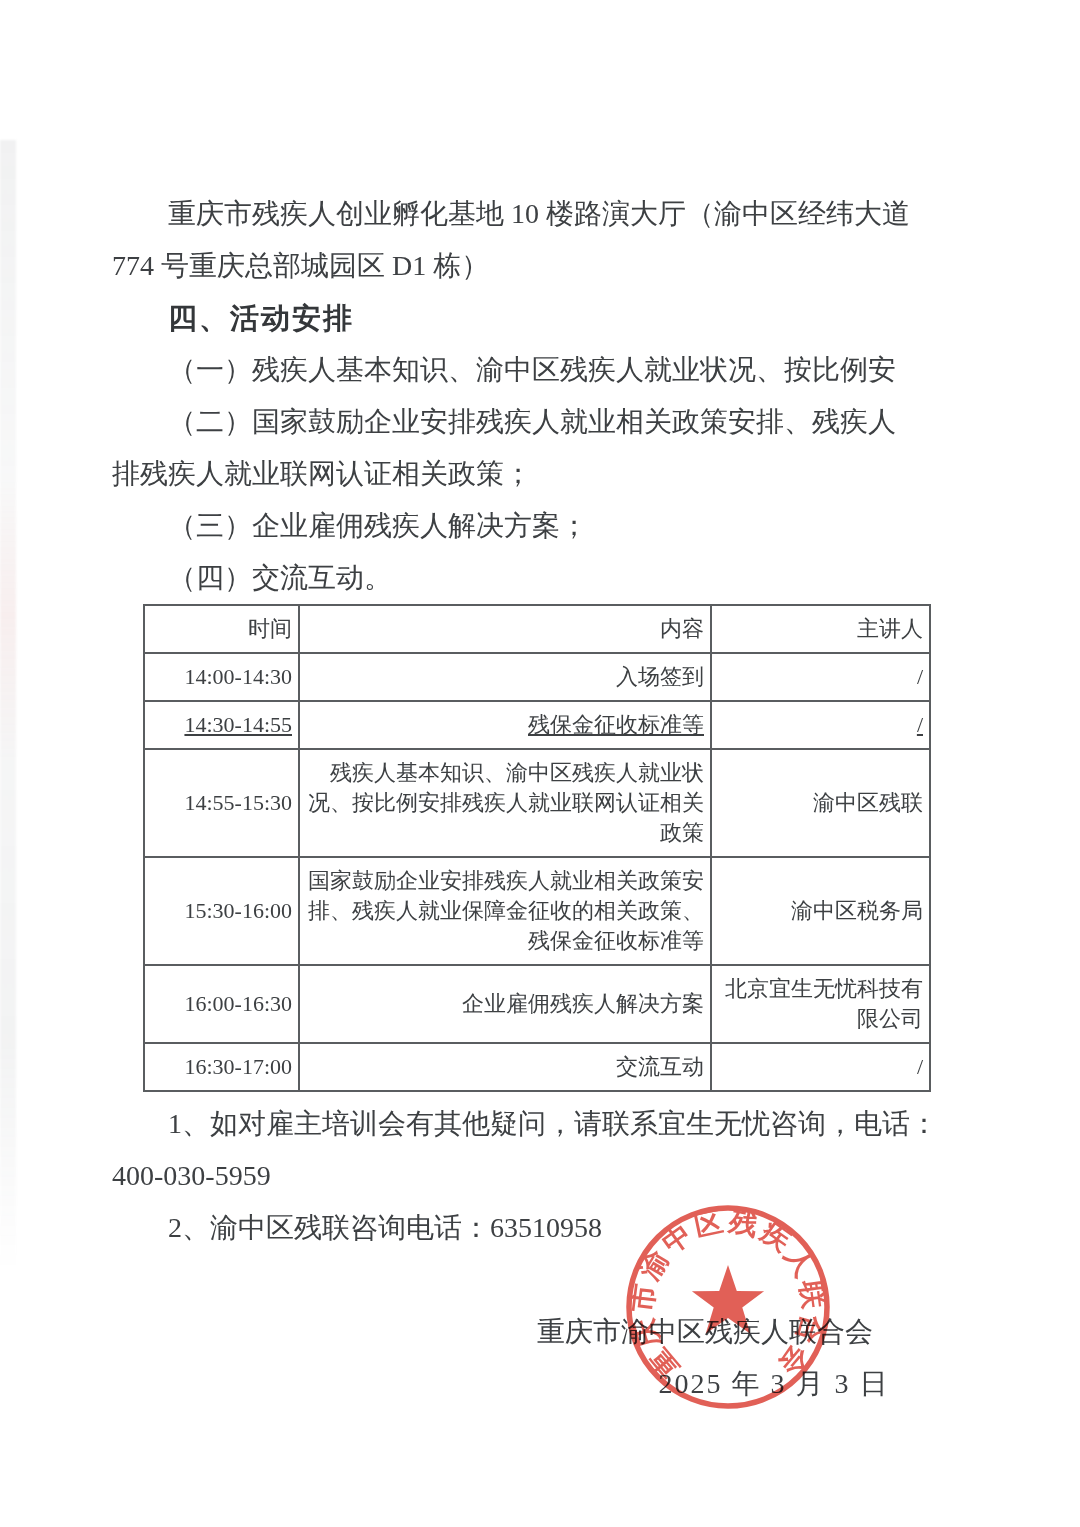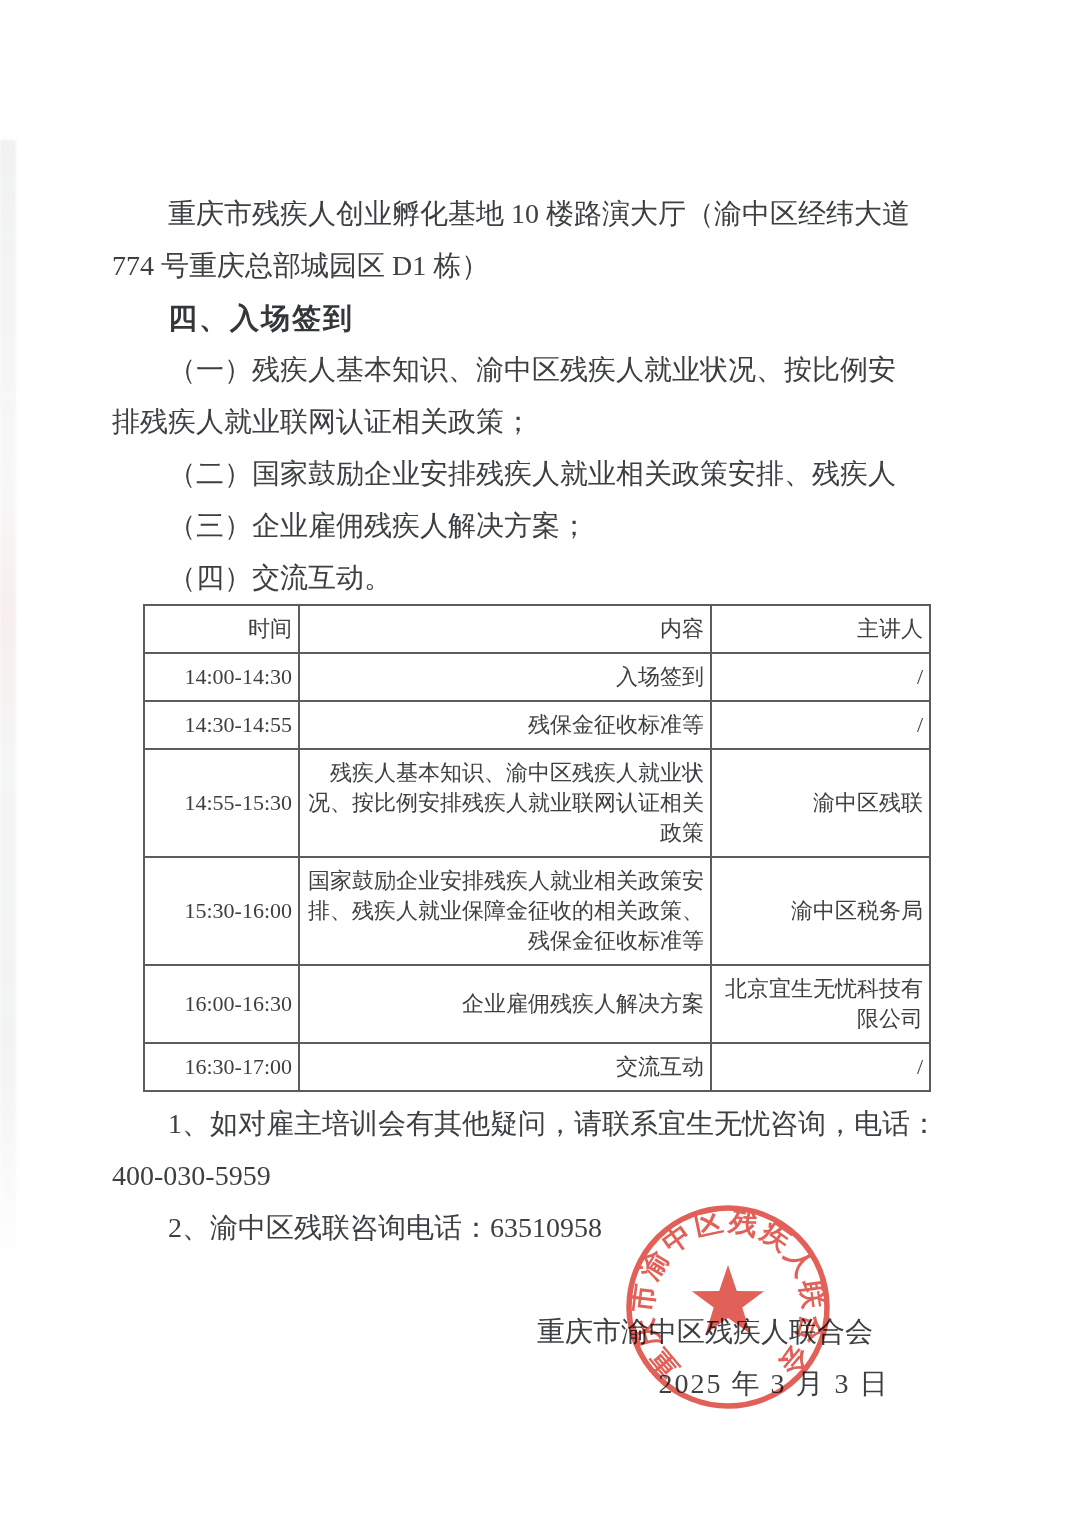--- a/index.html
+++ b/index.html
@@ -110,7 +110,7 @@
   <p class="para indent">重庆市残疾人创业孵化基地 10 楼路演大厅（渝中区经纬大道</p>
   <p class="para">774 号重庆总部城园区 D1 栋）</p>
 
-  <p class="heading">四、入场签到</p>
+  <p class="heading">四、活动安排</p>
 
   <p class="para indent">（一）残疾人基本知识、渝中区残疾人就业状况、按比例安</p>
   <p class="para">排残疾人就业联网认证相关政策；</p>

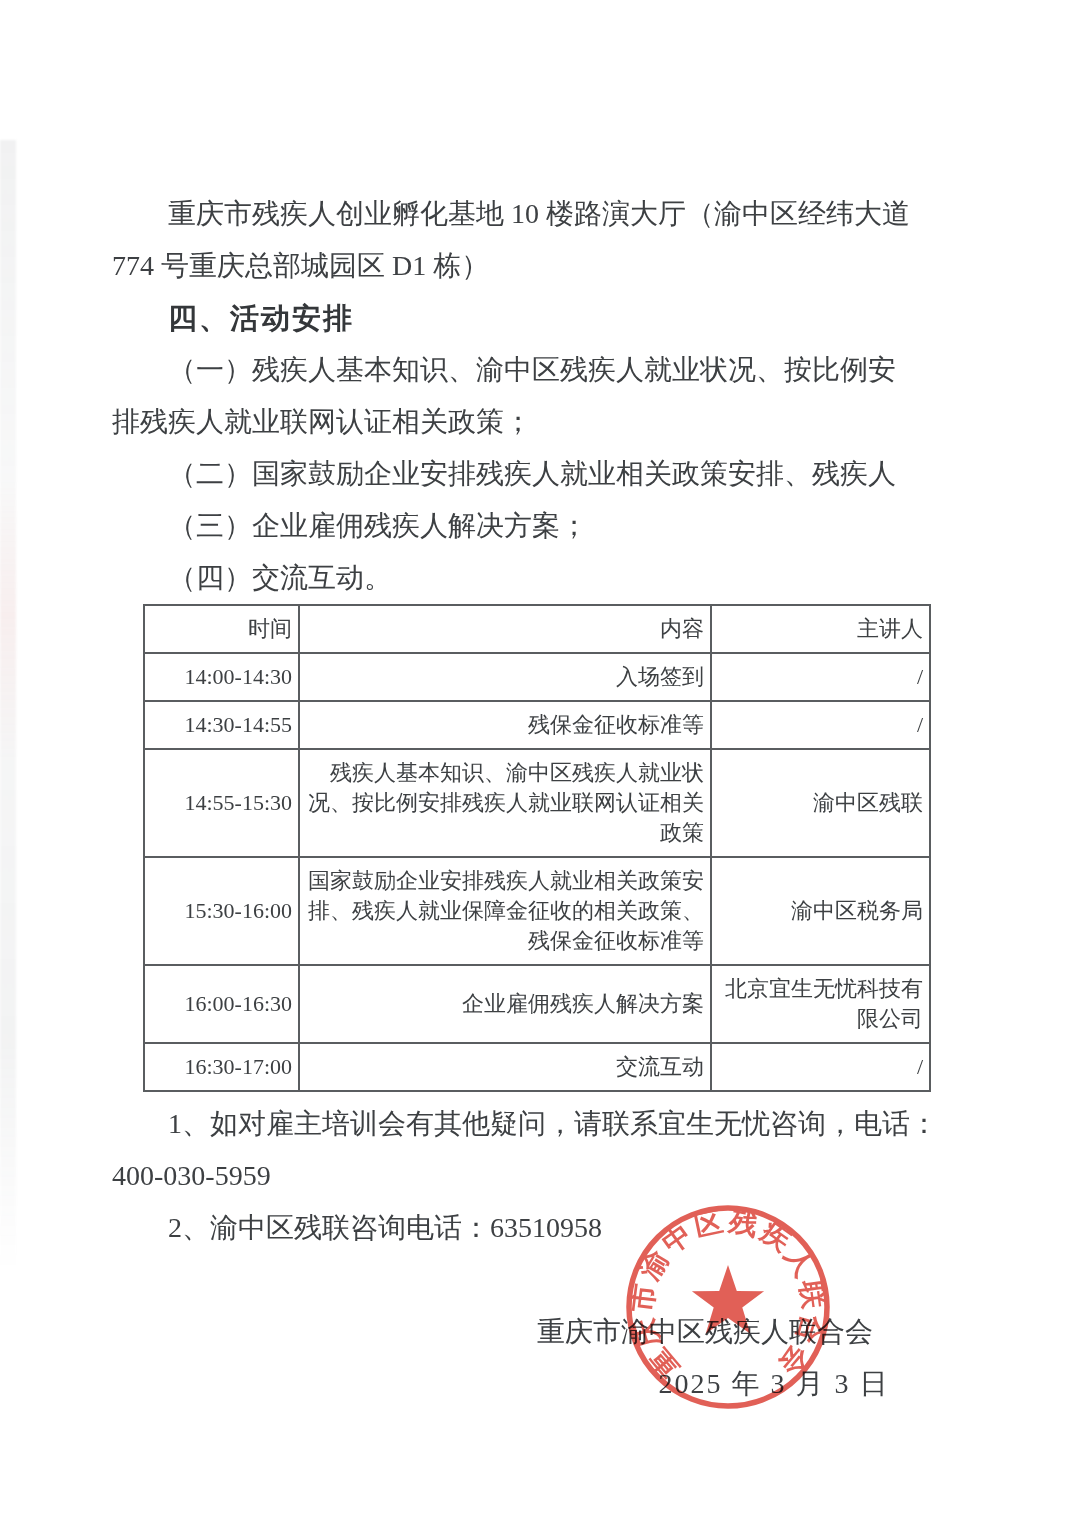--- a/index.html
+++ b/index.html
@@ -113,9 +113,9 @@
   <p class="heading">四、活动安排</p>
 
   <p class="para indent">（一）残疾人基本知识、渝中区残疾人就业状况、按比例安</p>
+  <p class="para indent">（二）国家鼓励企业安排残疾人就业相关政策安排、残疾人</p>
+
   <p class="para">排残疾人就业联网认证相关政策；</p>
-
-  <p class="para indent">（二）国家鼓励企业安排残疾人就业相关政策安排、残疾人</p>
 
   <p class="para indent">（三）企业雇佣残疾人解决方案；</p>
   <p class="para indent">（四）交流互动。</p>

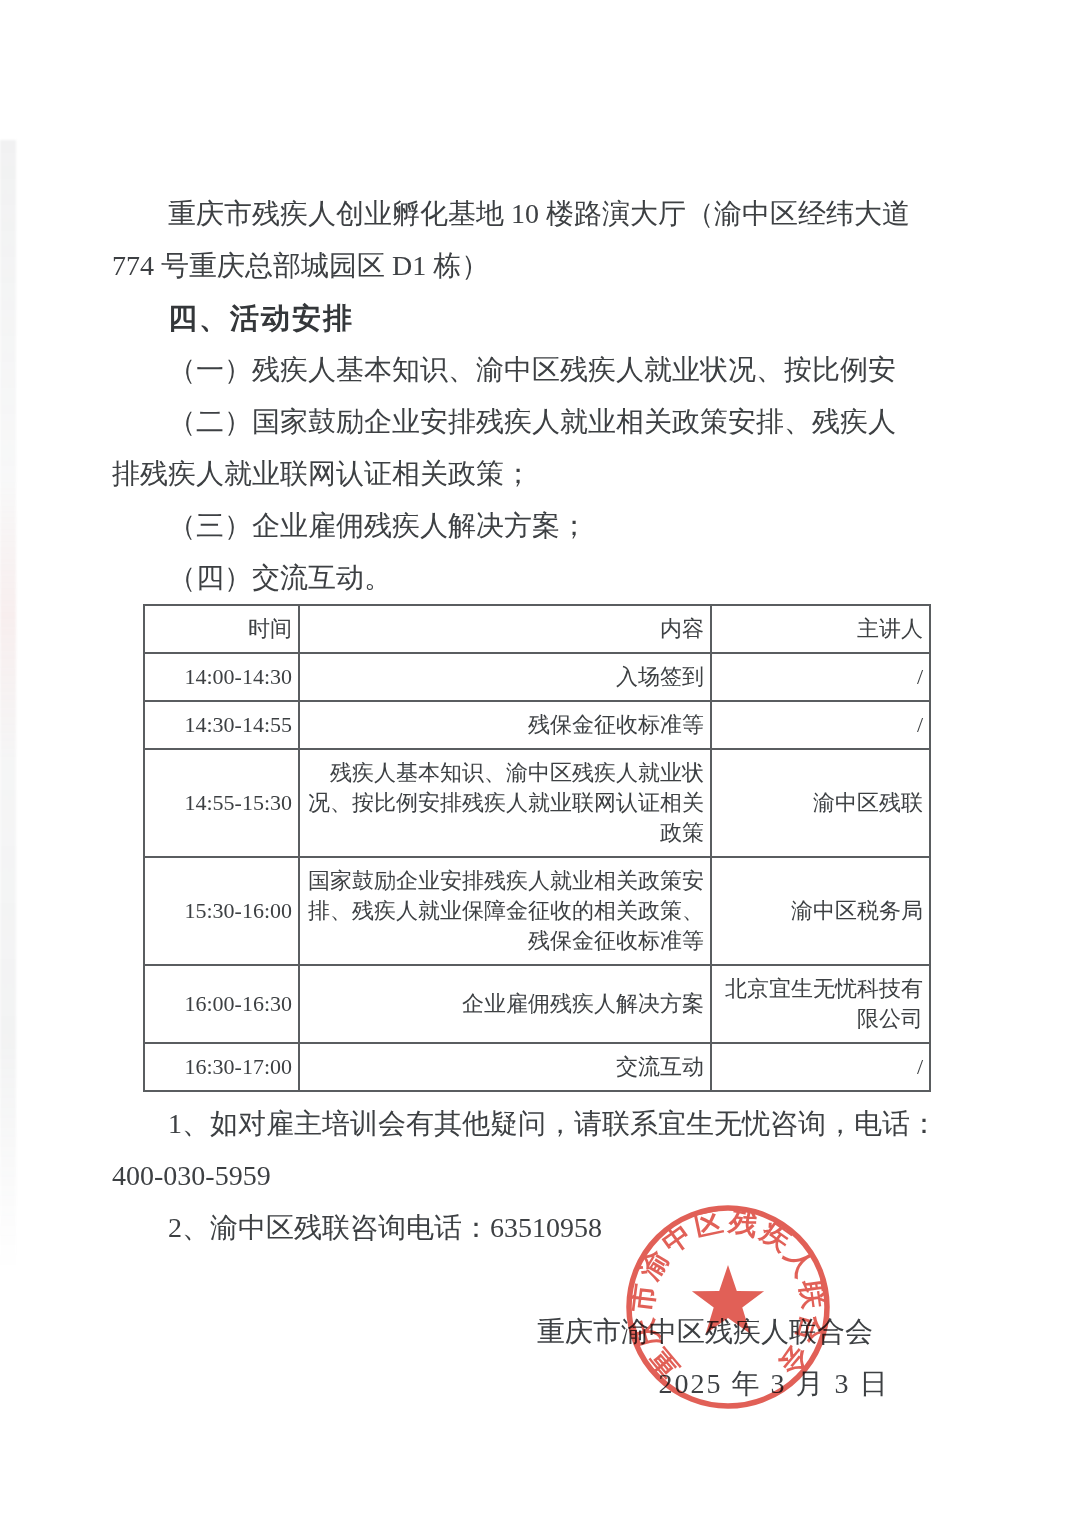--- a/index.html
+++ b/index.html
@@ -50,7 +50,7 @@
   col.c-speaker { width: 219px; }
   tr.rh   th { height: 30px; }
   tr.r1 td { height: 29px; }
-  tr.r2 td { height: 30px; }
+  tr.r2 td { height: 30px; text-decoration: underline; }
   tr.r3 td { height: 60px; }
   tr.r4 td { height: 86px; }
   tr.r5 td { height: 60px; }

